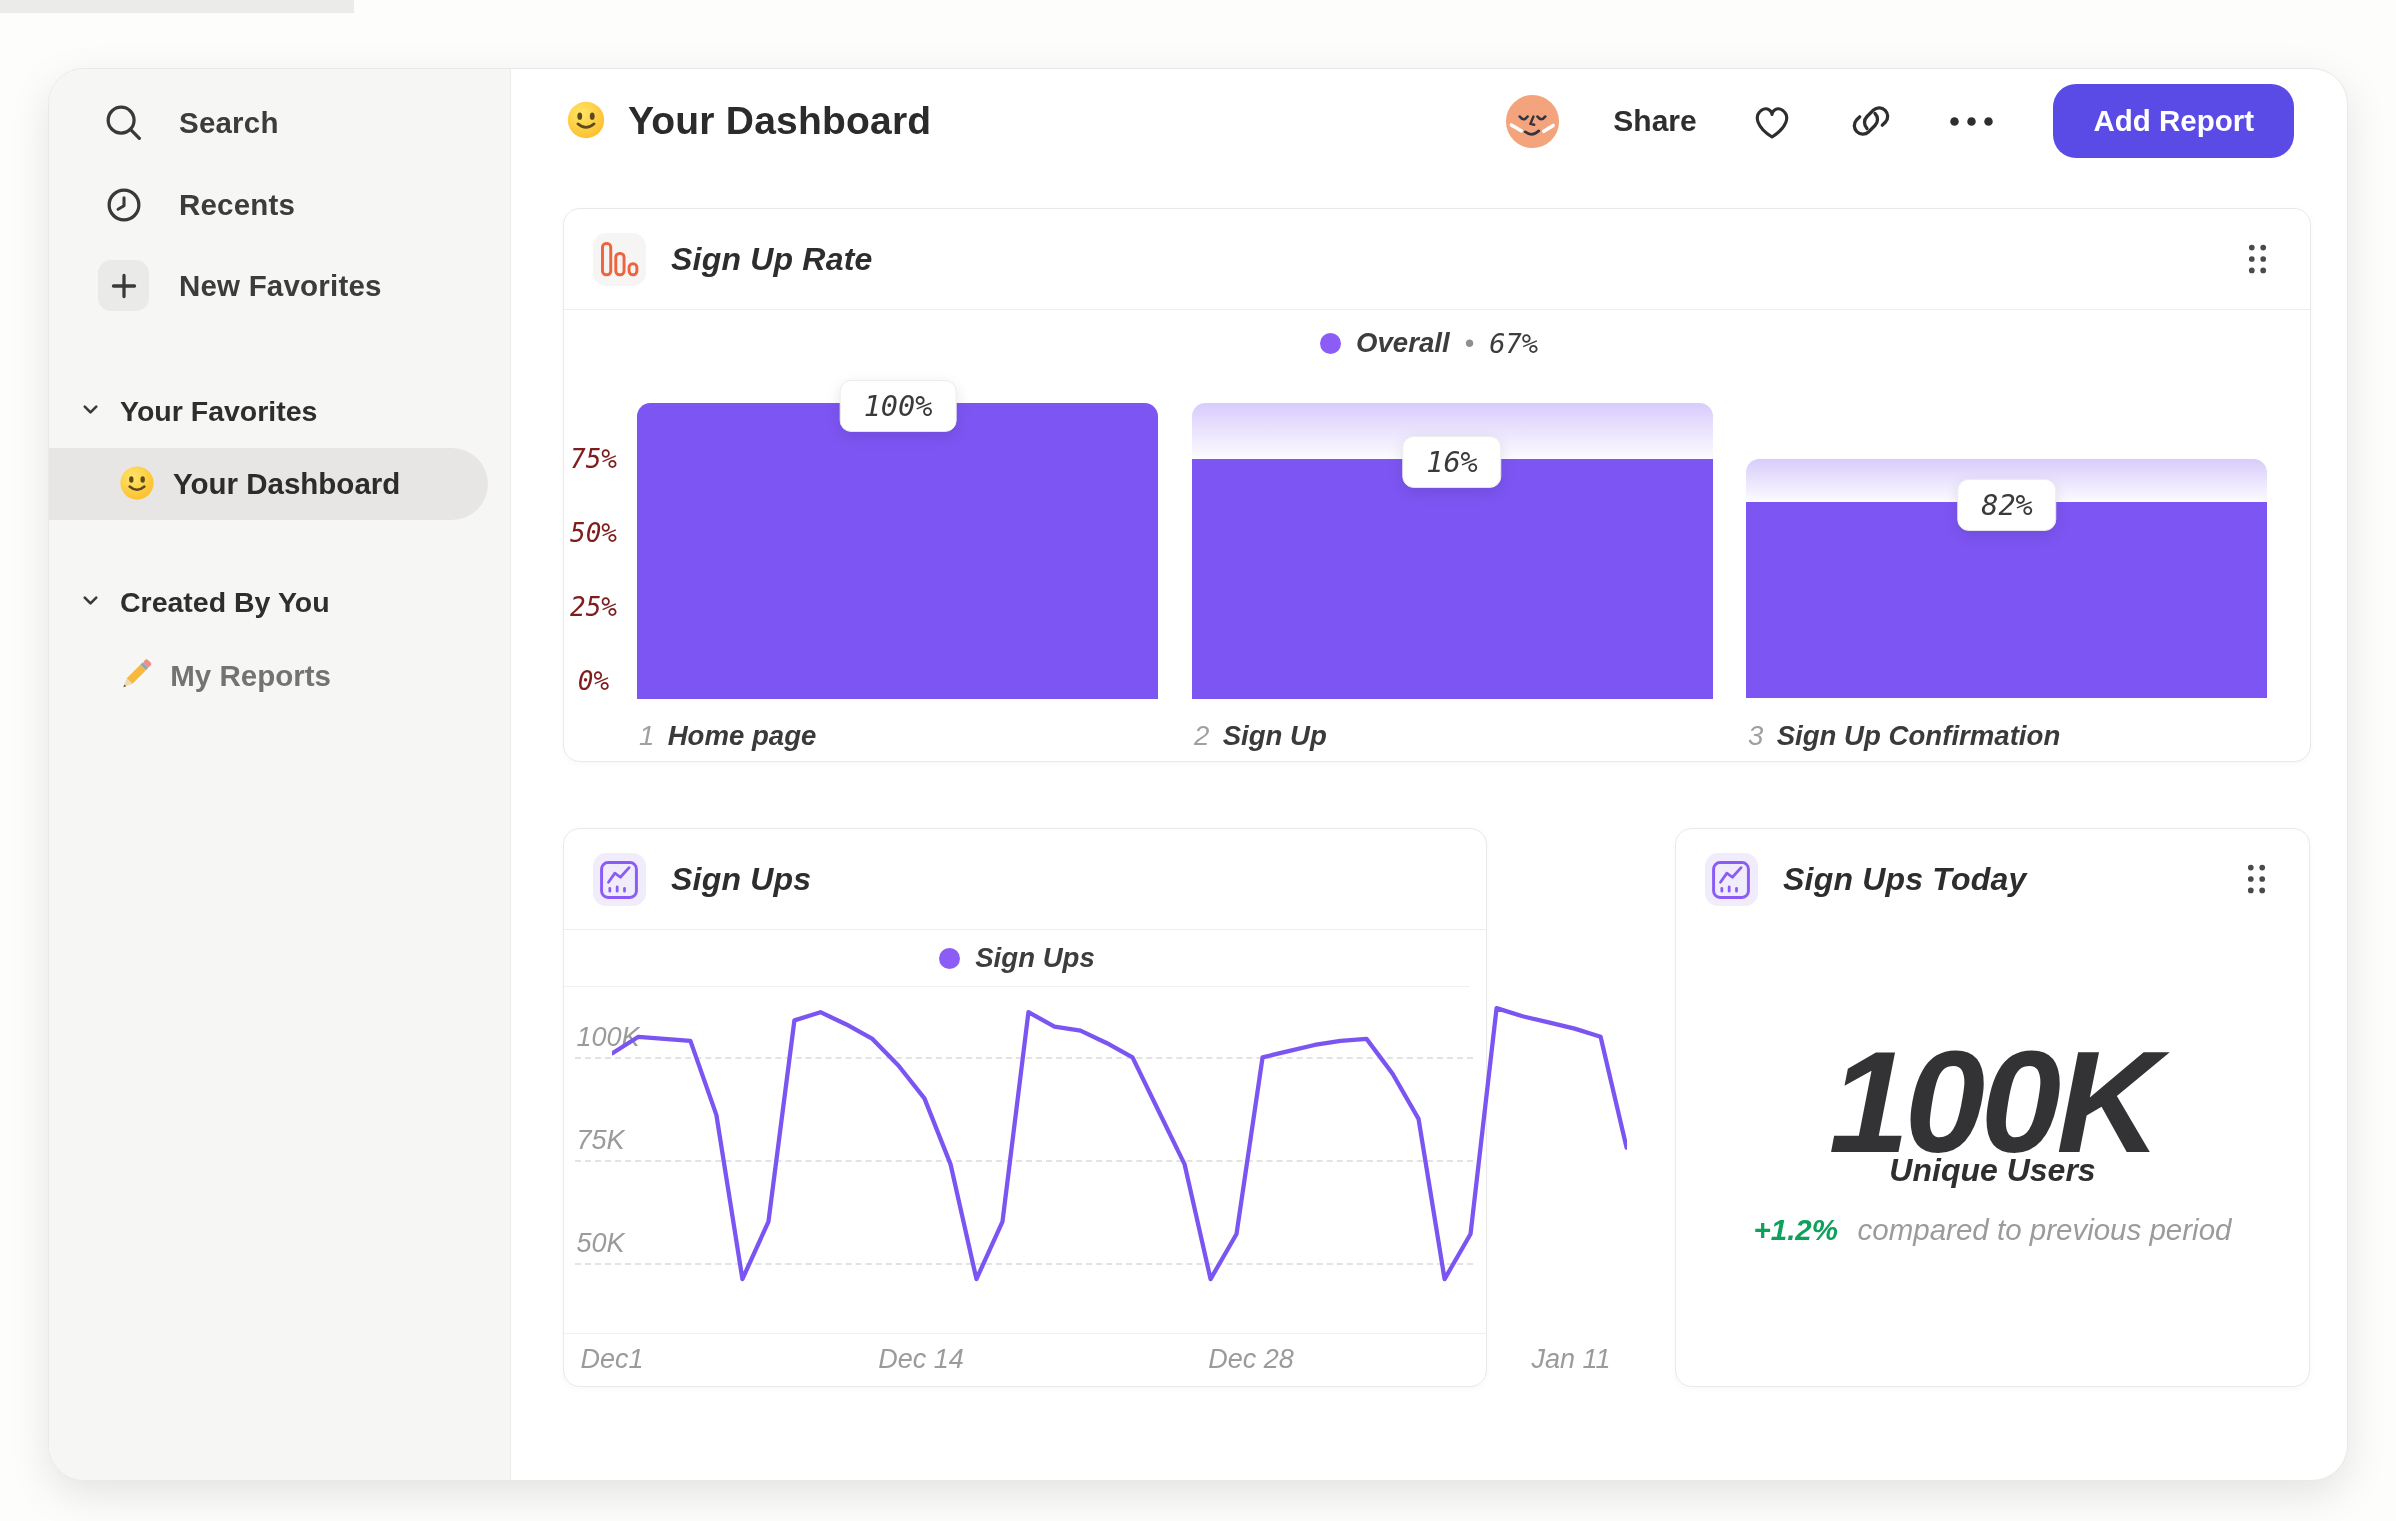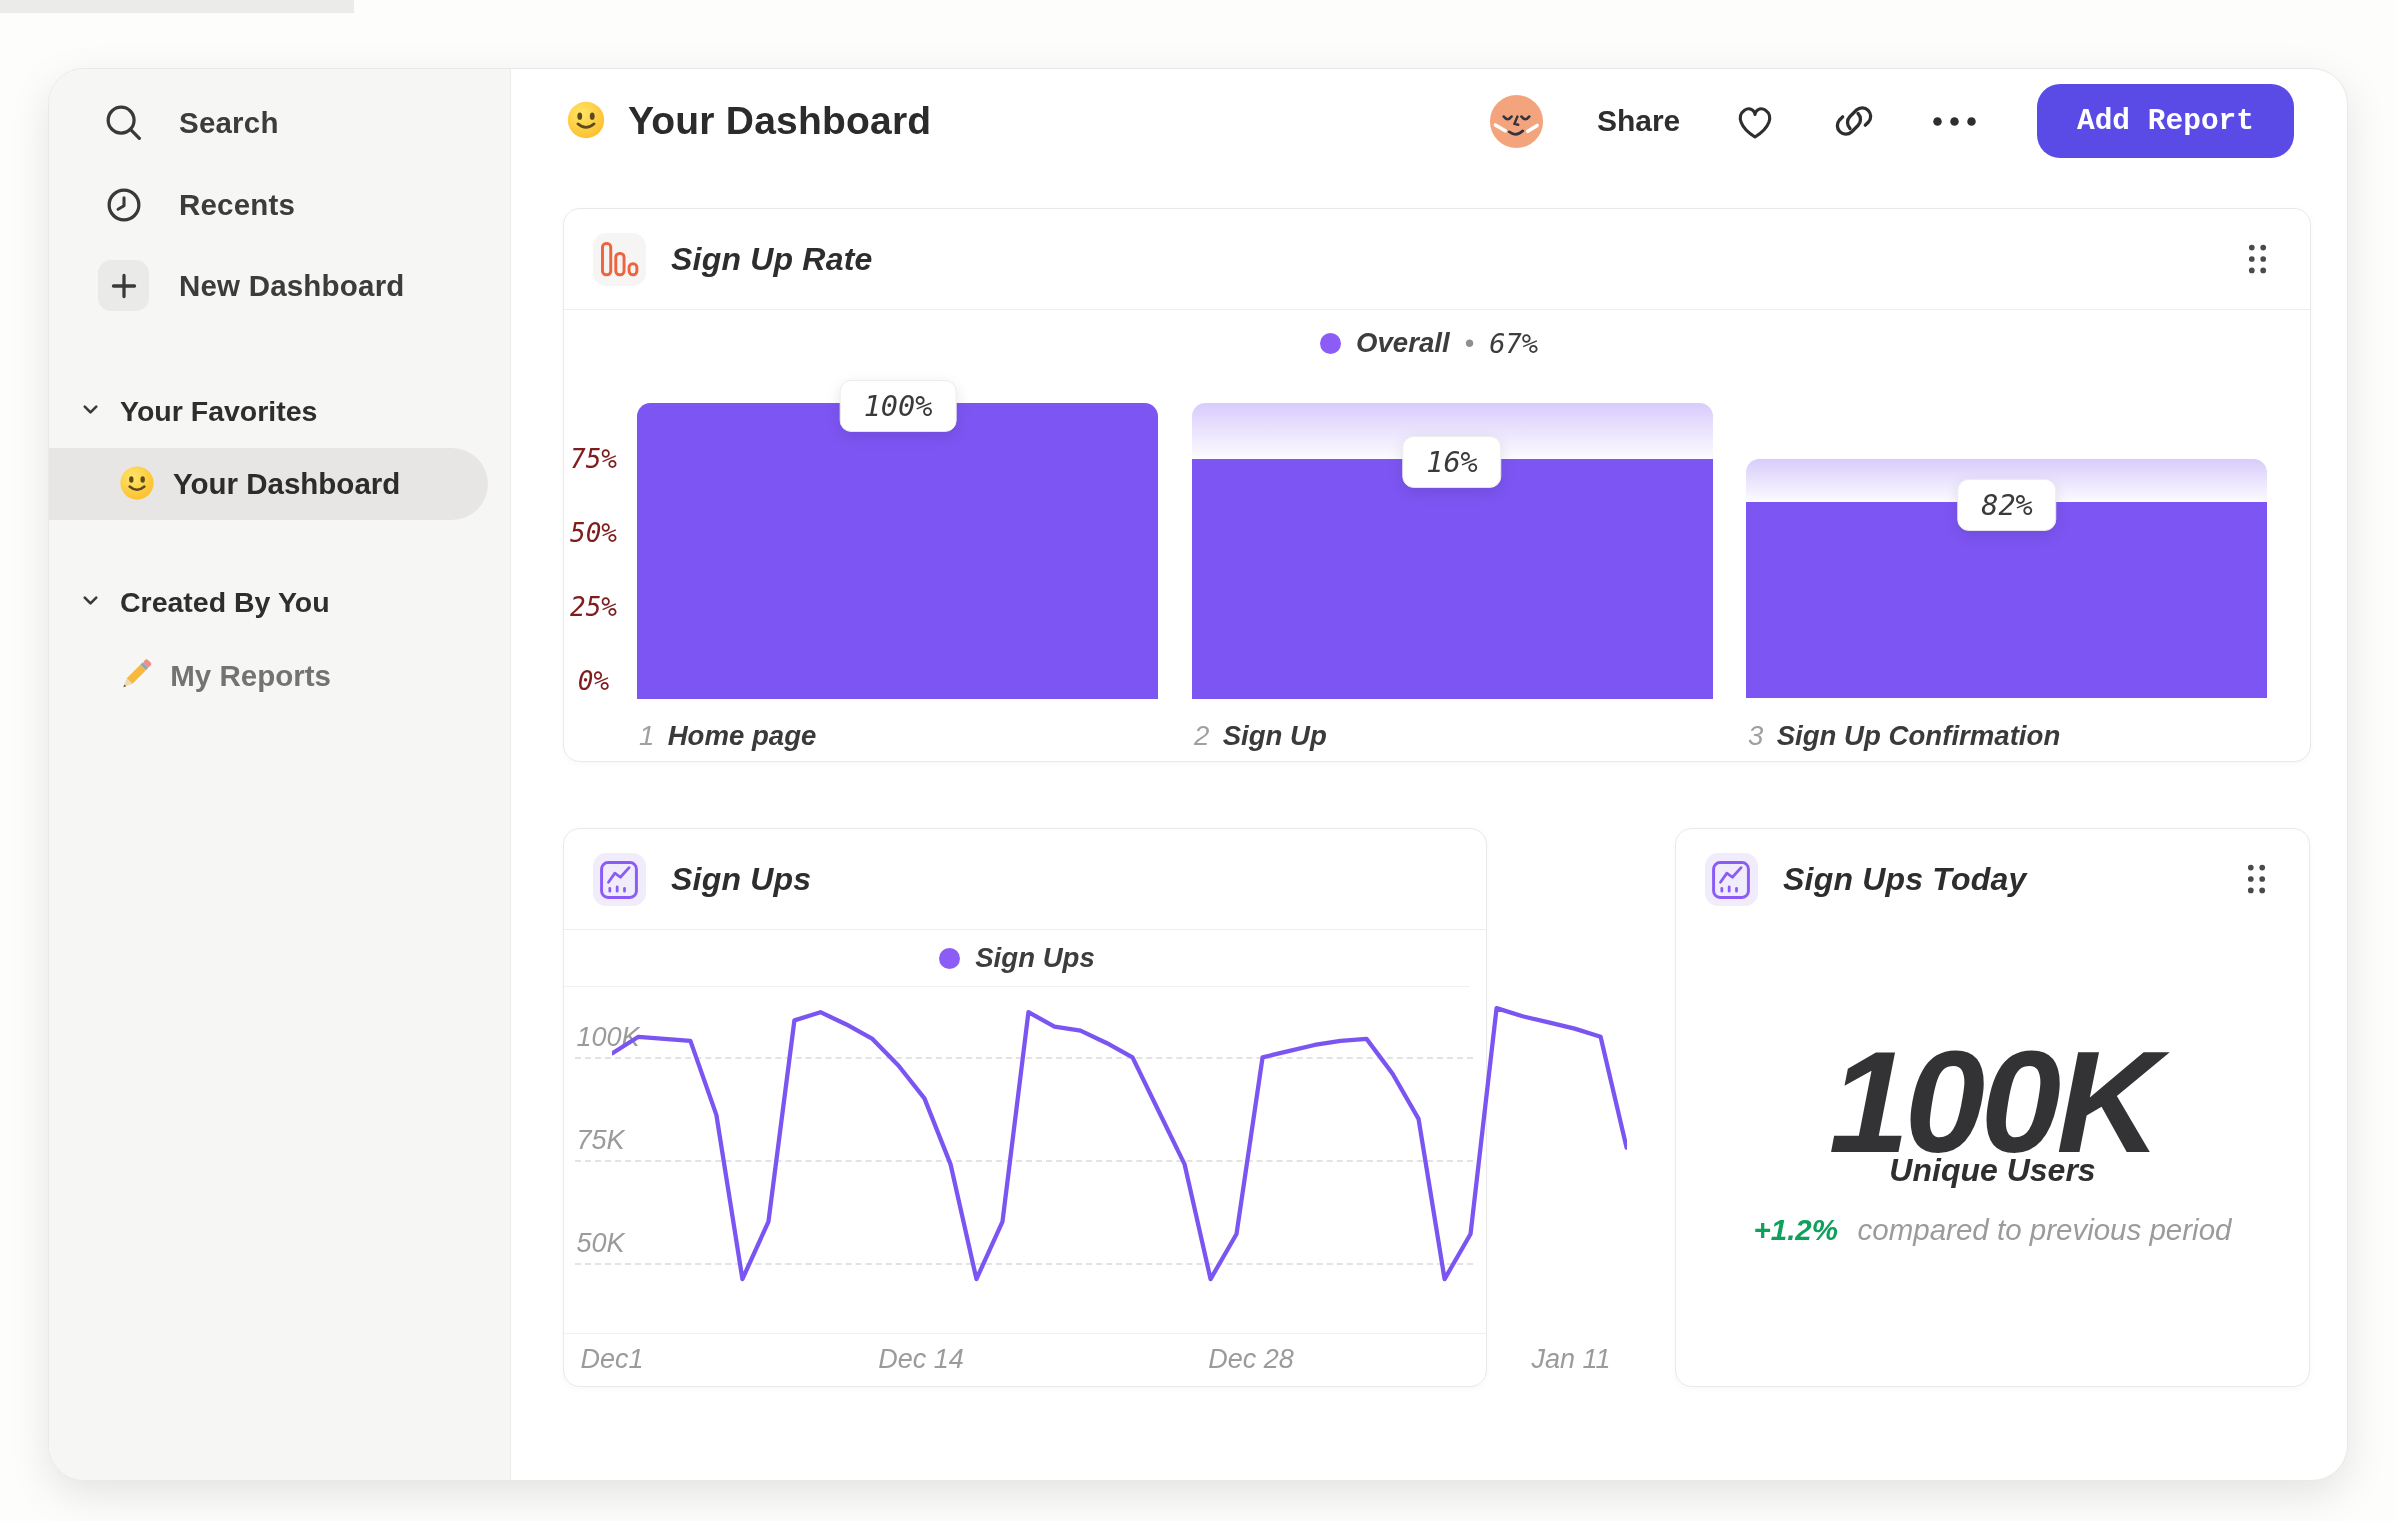--- a/index.html
+++ b/index.html
@@ -39,7 +39,7 @@
   .share-label { font-size:30px; font-weight:600; color:#2e2e2e; cursor:pointer; }
   .icon-btn { display:flex; align-items:center; justify-content:center; cursor:pointer; }
   .add-report { margin-left:5.7px; height:74px; padding:0 40px; background:#5a4be7; border:none;
-    border-radius:23px; color:#fff; font-size:29.5px; font-weight:600; font-family:Liberation Mono, monospace; cursor:pointer; display:flex; align-items:center; }
+    border-radius:23px; color:#fff; font-size:29.5px; font-weight:600; font-family:Liberation Sans, sans-serif; cursor:pointer; display:flex; align-items:center; }
 
   
   .card { position:absolute; background:#fff; border:1.4px solid #e9e9e8; border-radius:17px;

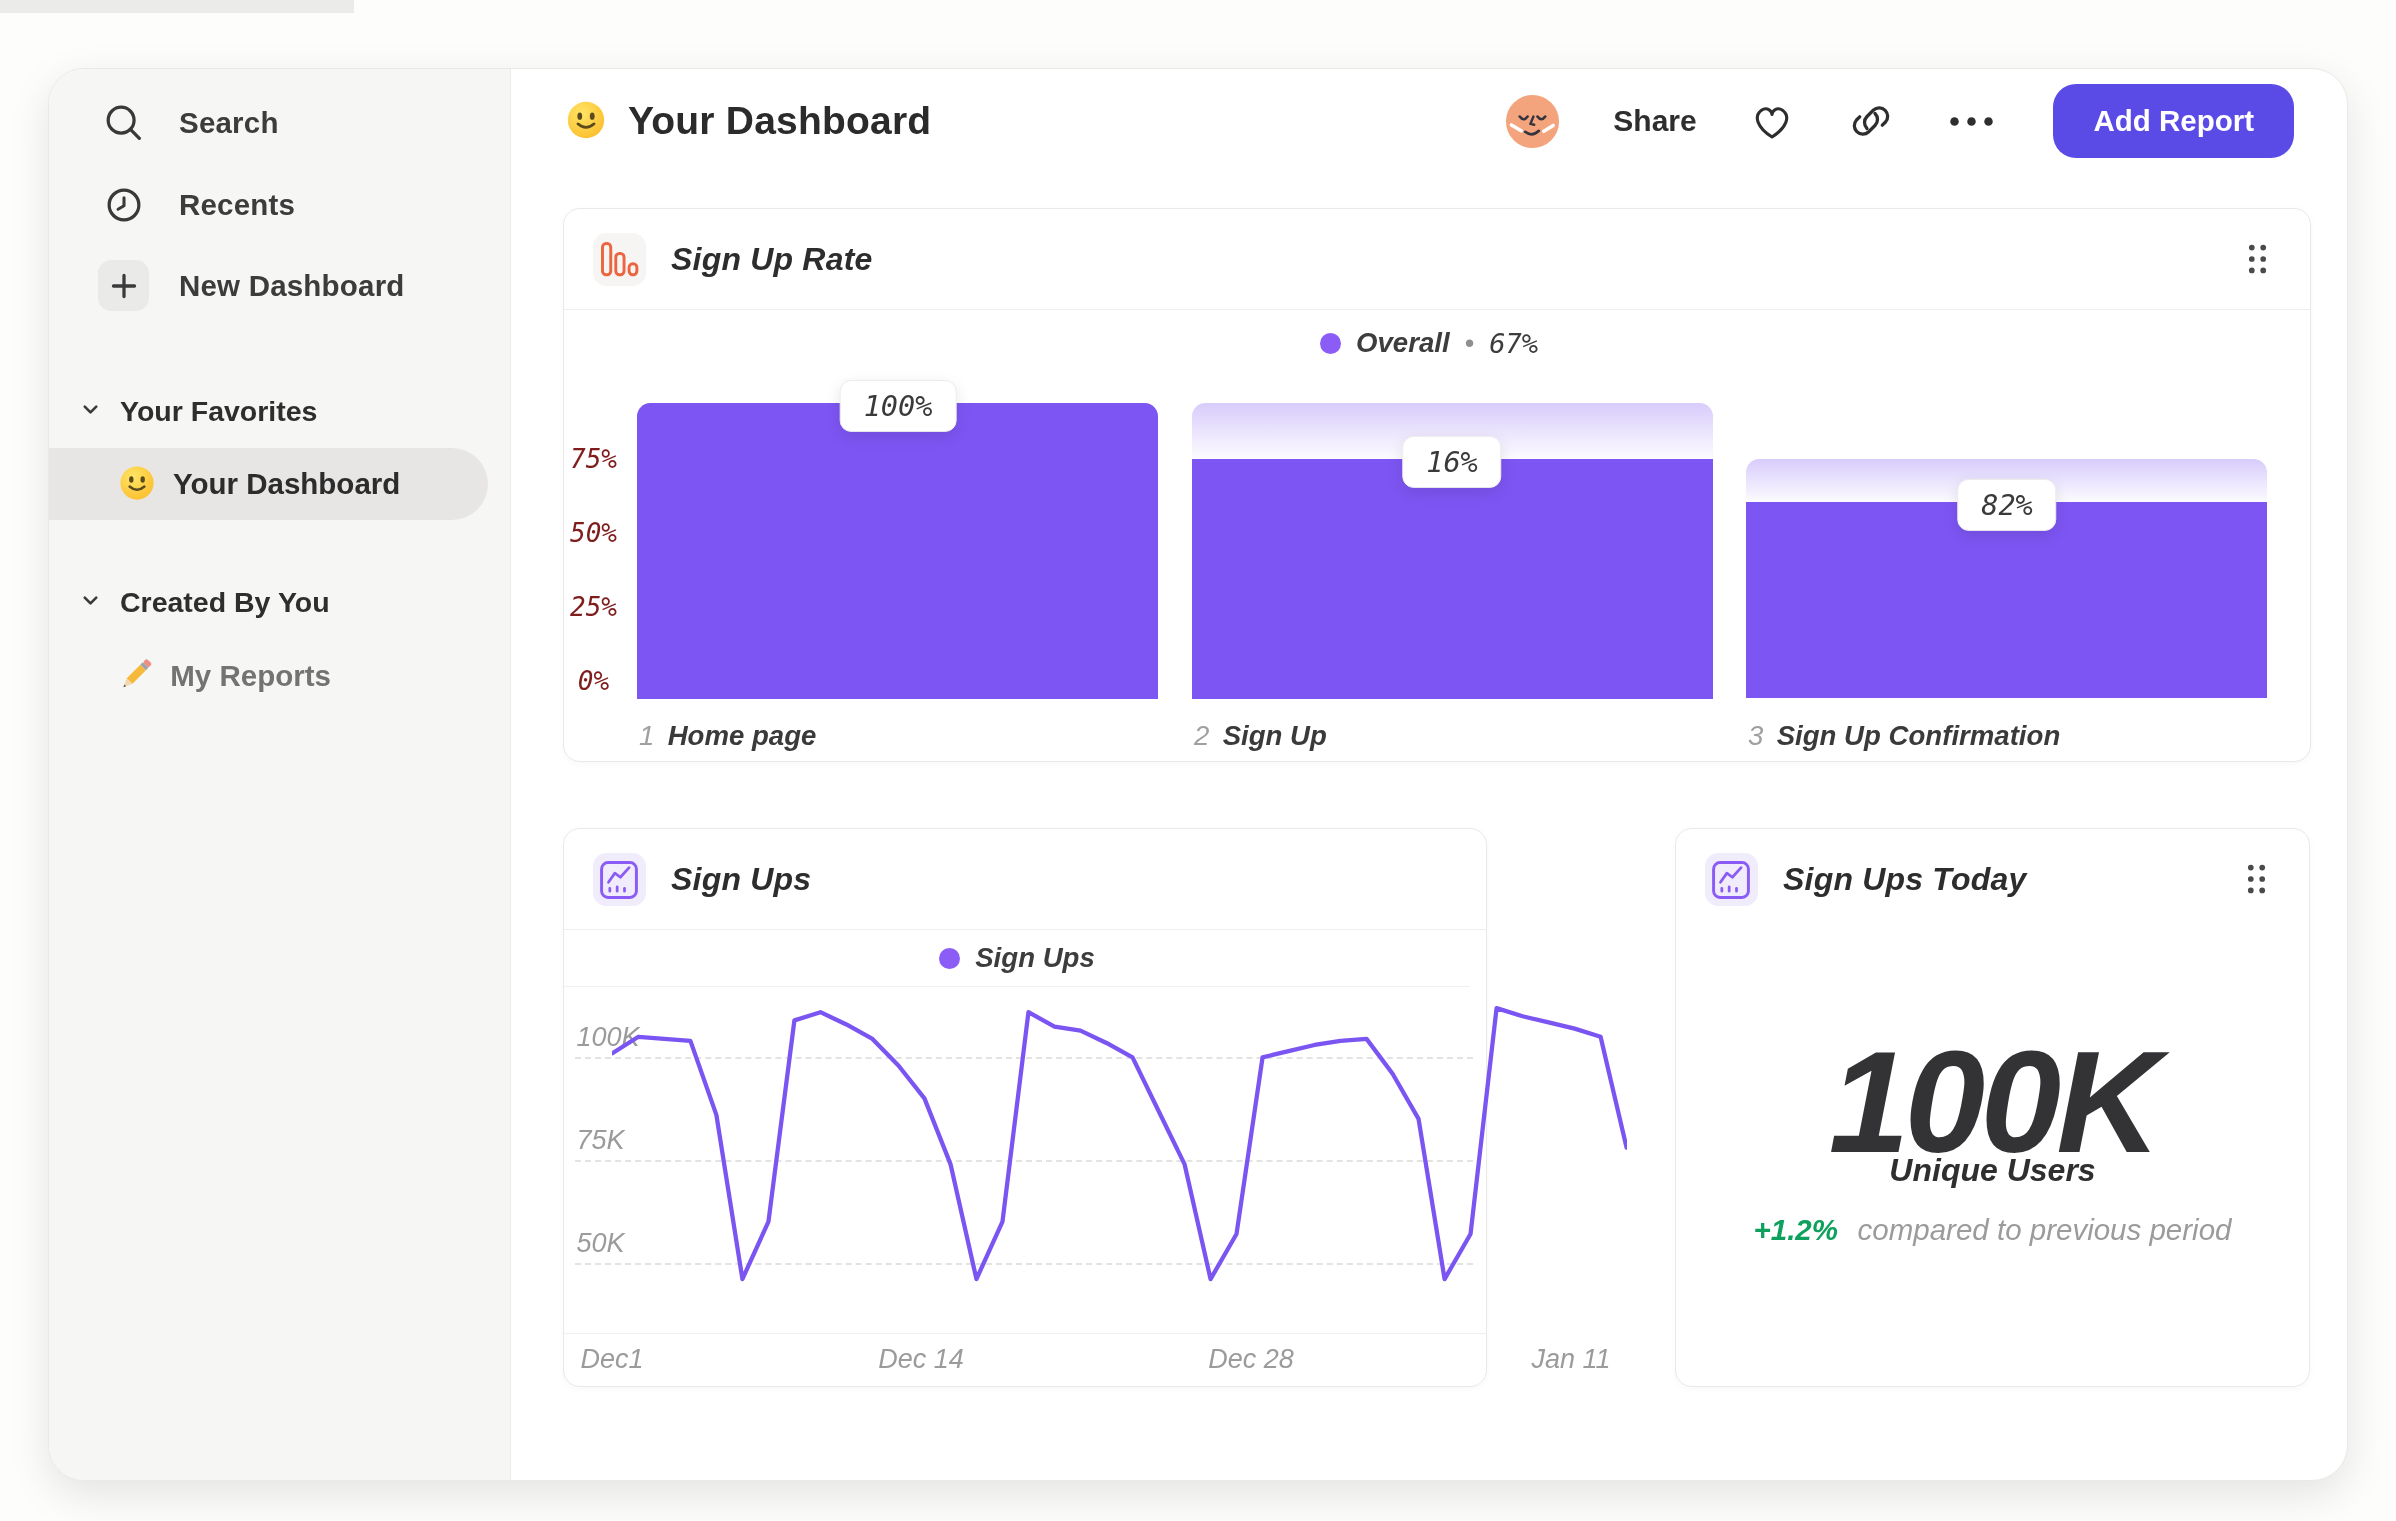--- a/index.html
+++ b/index.html
@@ -129,7 +129,7 @@
             <path d="M24 13 V35 M13 24 H35" stroke="#3a3a3a" stroke-width="3.4" stroke-linecap="round"></path>
           </svg>
       </span>
-      <span class="side-label">New Dashboard</span>
+      <span class="side-label">New Favorites</span>
     </div>
 
     <div class="section-head" style="top:321px; height:42px;">

